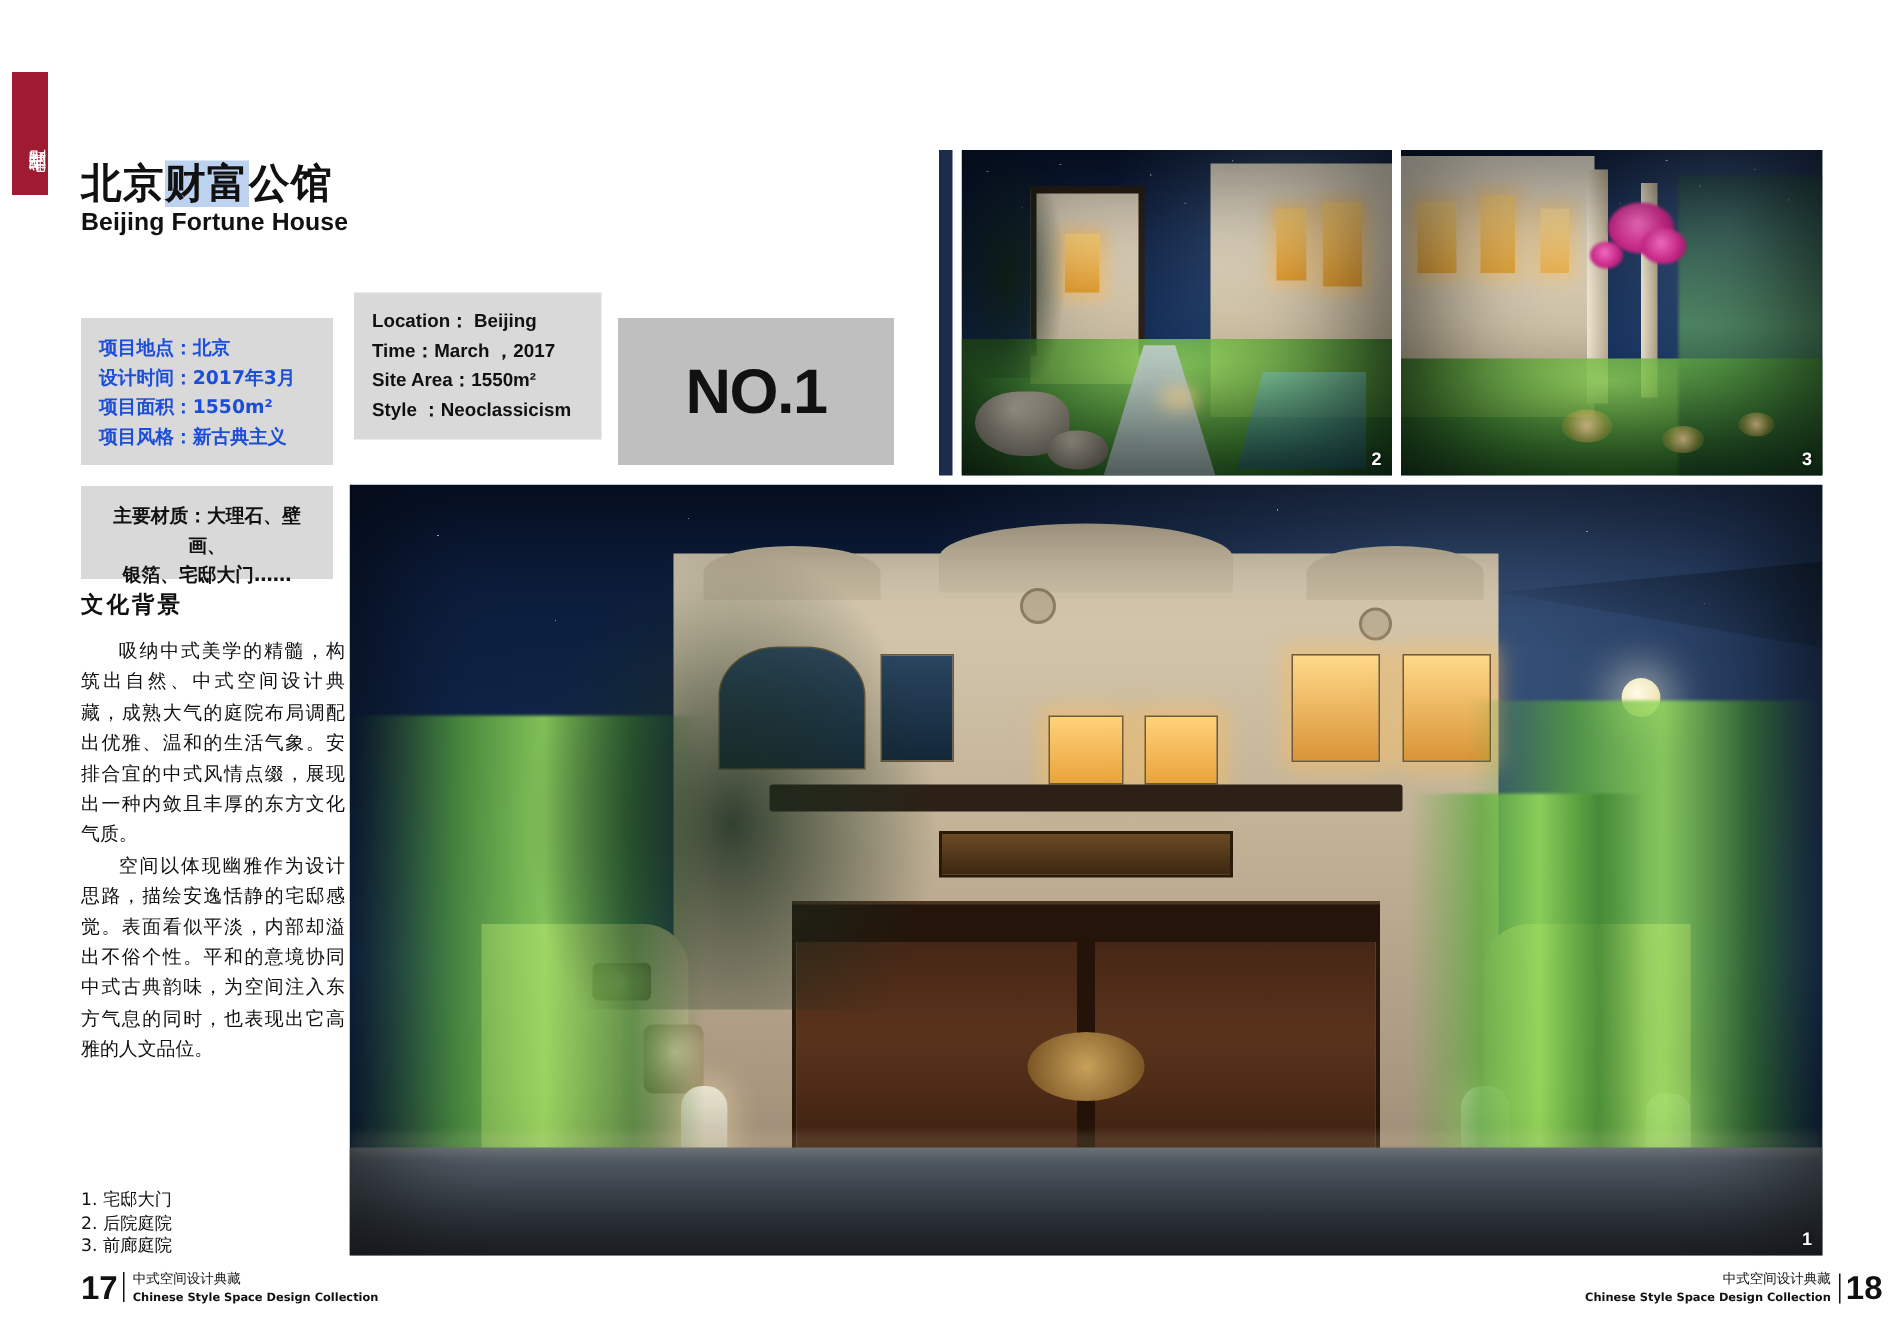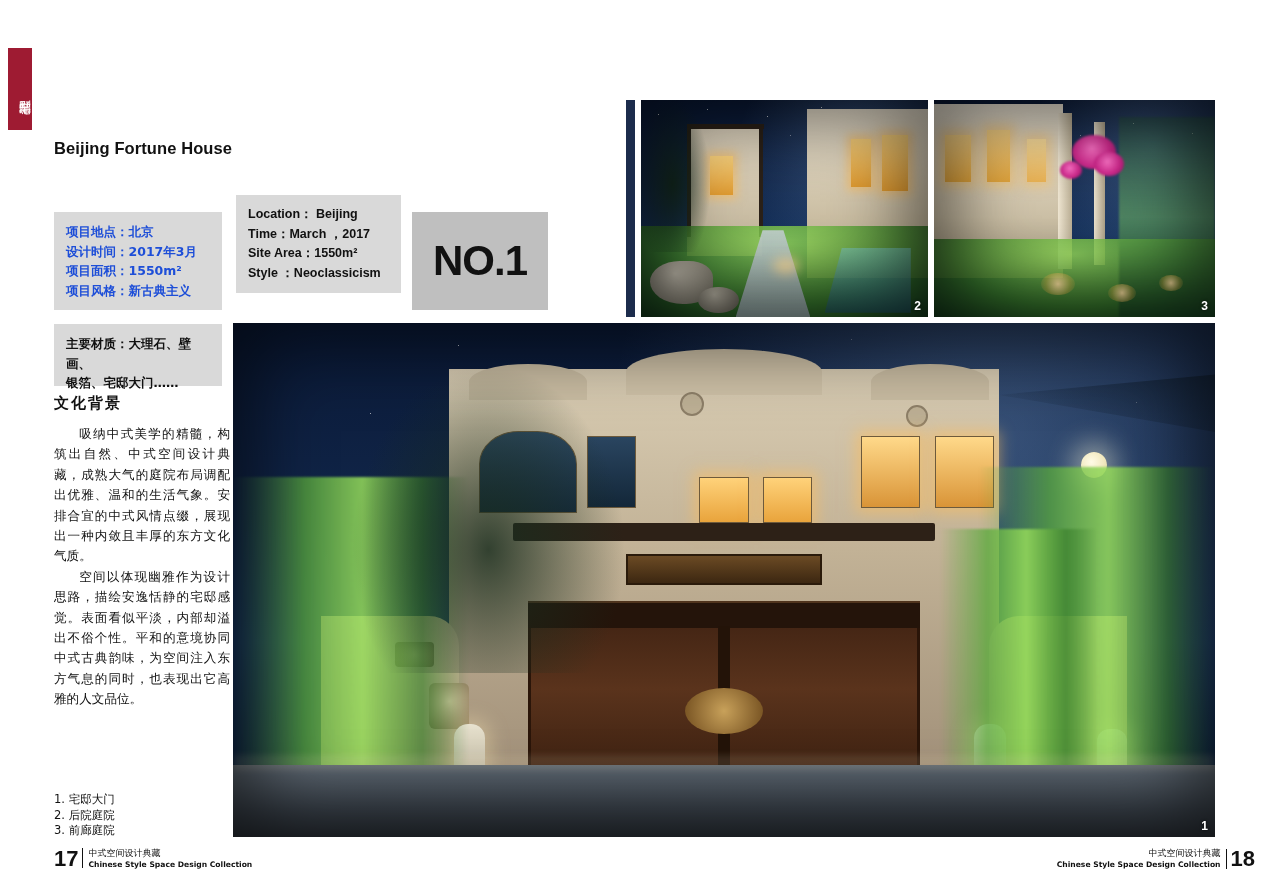--- a/index.html
+++ b/index.html
@@ -356,6 +356,9 @@
     <span>别墅宅邸</span>
   </div>
 
+  <div class="title-cn">
+    <span>北京</span><span class="hl">财富</span><span>公馆</span>
+  </div>
   <div class="title-en">Beijing Fortune House</div>
 
   <div class="info-box info-cn">

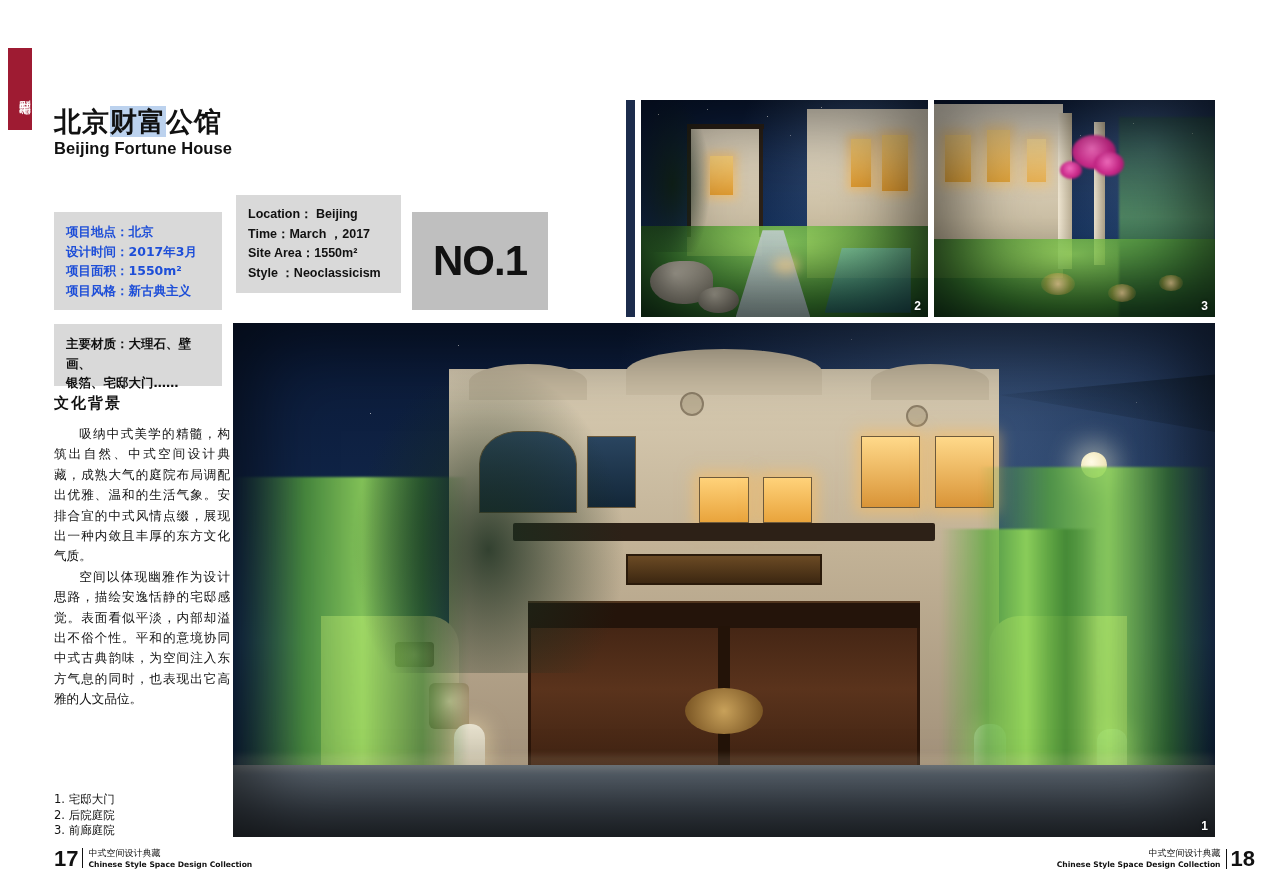--- a/index.html
+++ b/index.html
@@ -99,7 +99,7 @@
     position: absolute;
     left: 412px;
     top: 212px;
-    width: 136px;
+    width: 184px;
     height: 98px;
     background: #bfbfbf;
     display: flex;

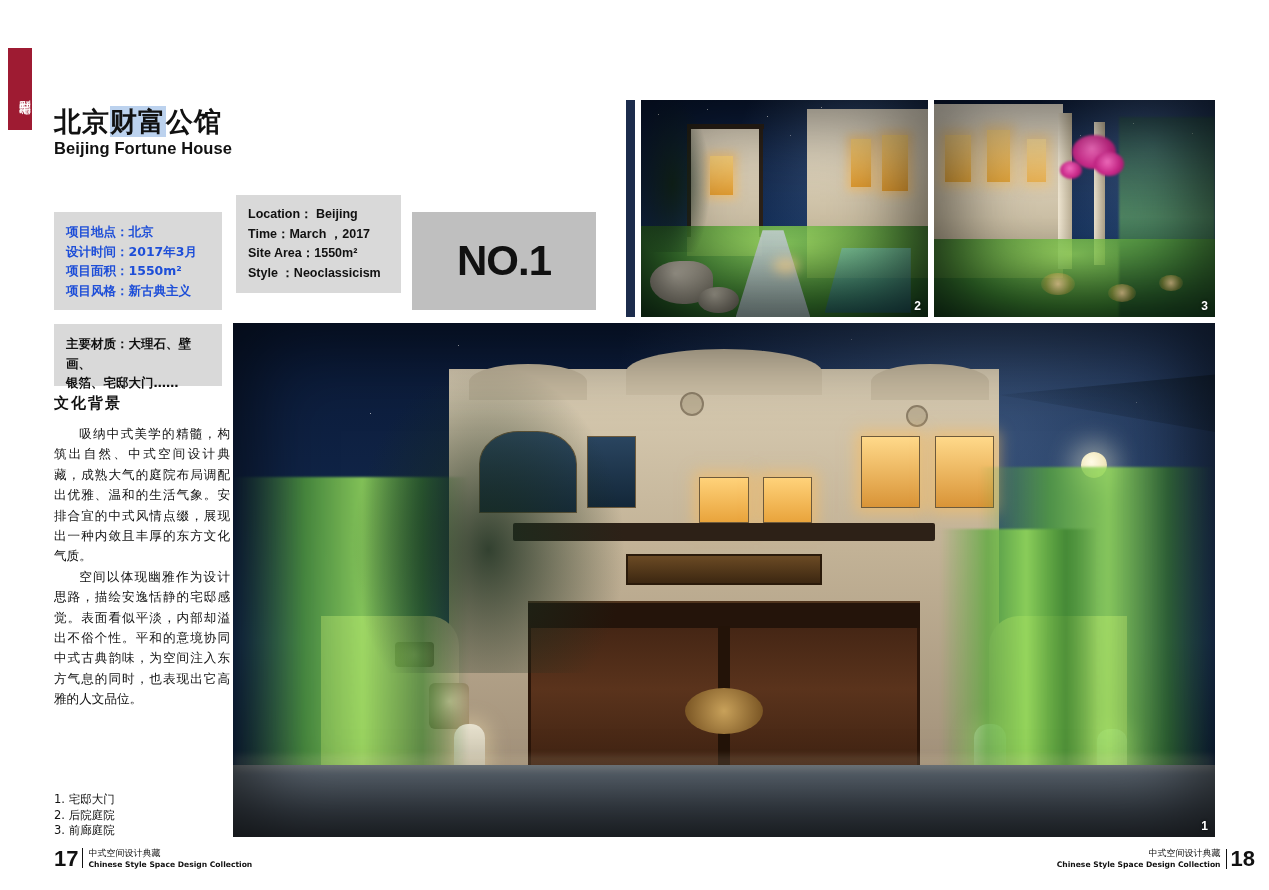--- a/index.html
+++ b/index.html
@@ -124,6 +124,7 @@
     line-height: 19.5px;
     font-weight: bold;
     color: #111;
+    text-align: center;
   }
   
   .culture-head {

